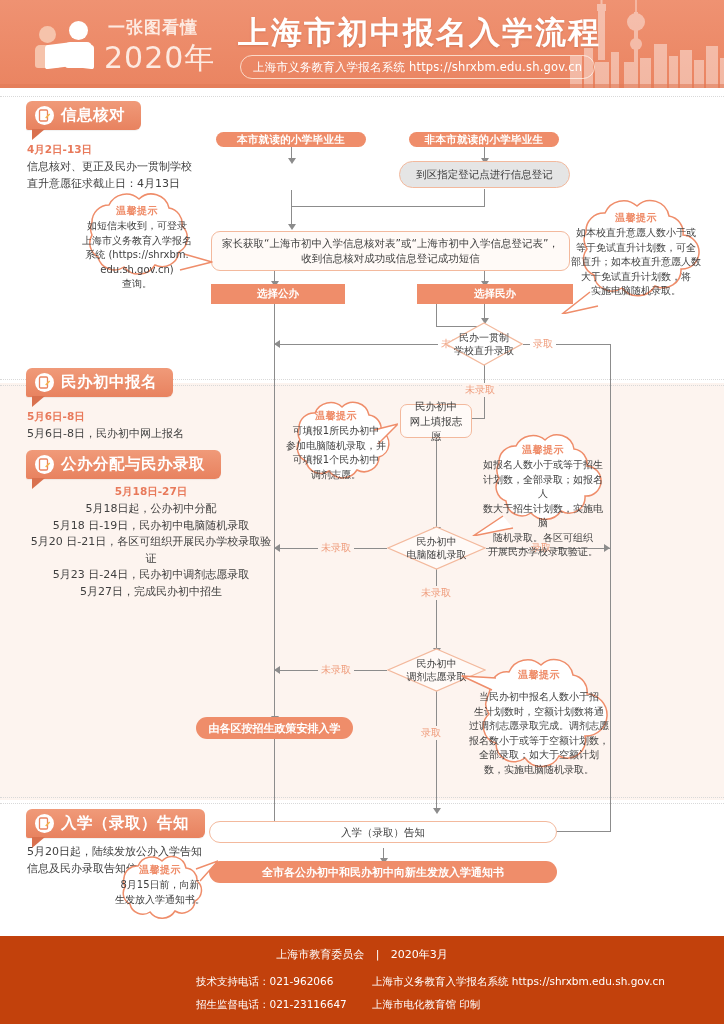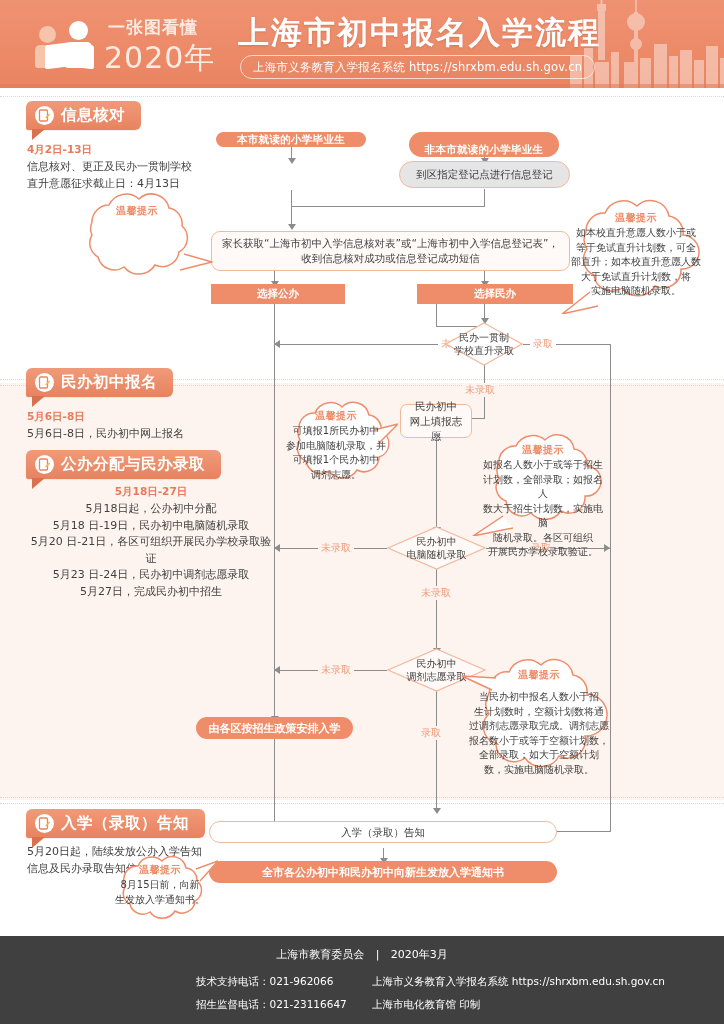--- a/index.html
+++ b/index.html
@@ -302,7 +302,7 @@
     <span class="node-txt">本市就读的小学毕业生</span>
   </div>
 
-  <div class="node pill-solid" style="left:409px;top:132px;width:150px;height:25px;align-items:flex-end;">
+  <div class="node pill-solid" style="left:409px;top:132px;width:150px;height:15px;">
     <span class="node-txt">非本市就读的小学毕业生</span>
   </div>
 

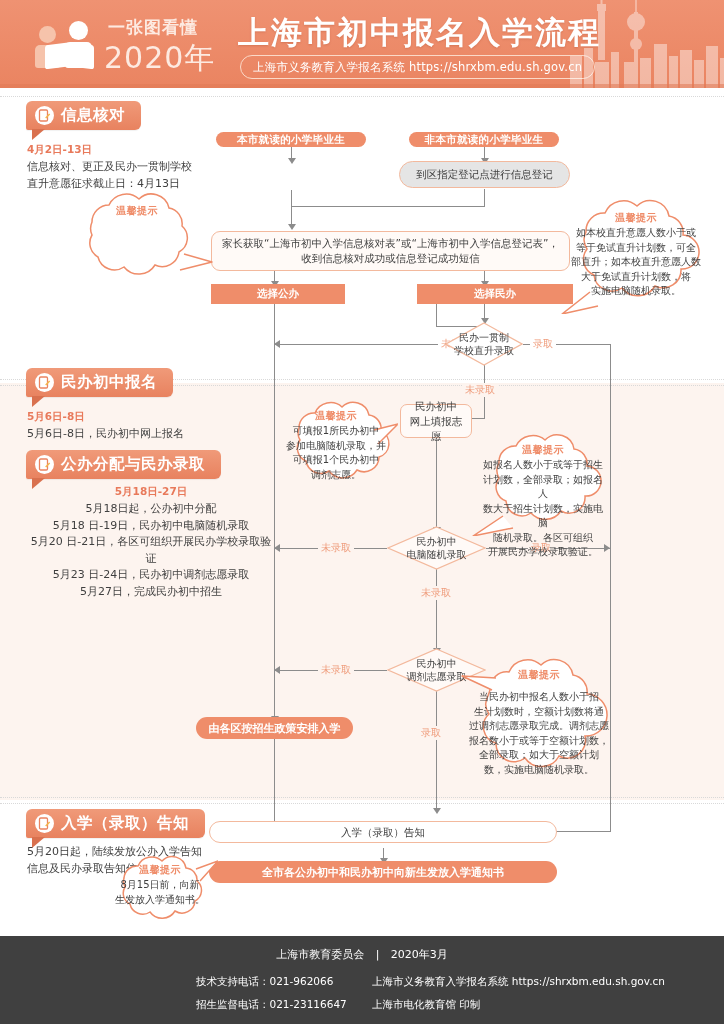--- a/index.html
+++ b/index.html
@@ -374,6 +374,11 @@
     </svg>
     <div class="tip-inner" style="padding-top:12px;">
       <div class="tip-title">温馨提示</div>
+      <div class="tip-text" style="width:136px;margin-top:1px;">如短信未收到，可登录
+上海市义务教育入学报名
+系统 (https://shrxbm.
+edu.sh.gov.cn)
+查询。</div>
     </div>
   </div>
 

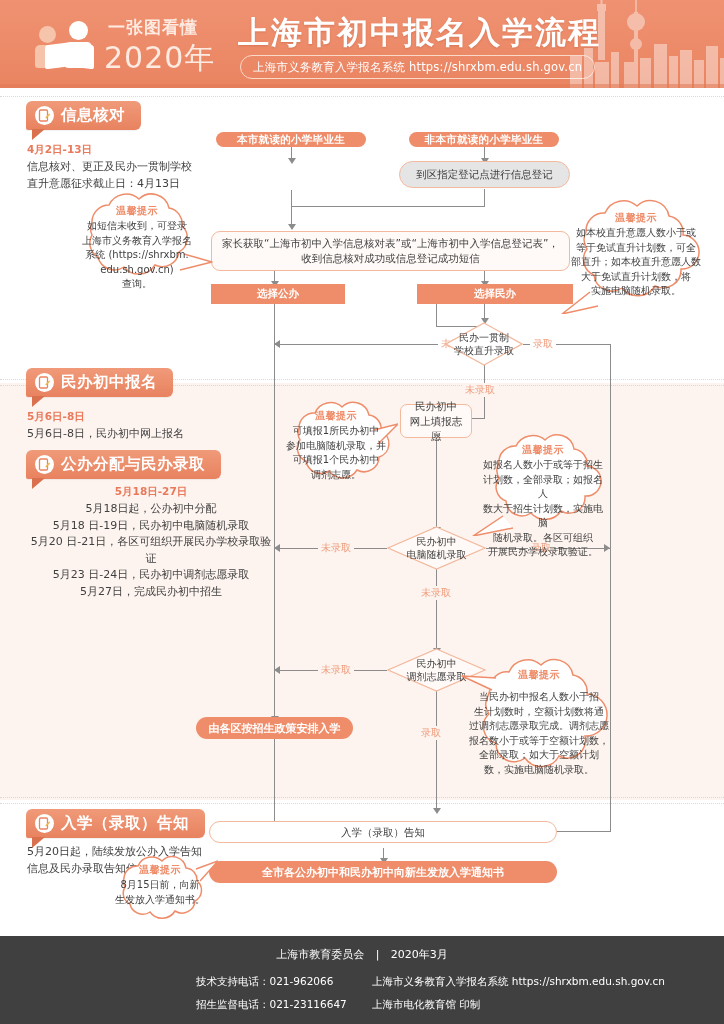--- a/index.html
+++ b/index.html
@@ -89,7 +89,7 @@
   .tip .tip-text{font-size:10px;color:#3f3f3f;line-height:14.5px;white-space:pre-line;}
 
   
-  .footer{position:absolute;left:0;top:936px;width:724px;height:88px;background:#404040;}
+  .footer{position:absolute;left:0;top:936px;width:724px;height:88px;background:#c2410c;}
   .ft-top{position:absolute;left:0;top:11px;width:724px;text-align:center;font-size:11px;color:#fff;}
   .ft-row{position:absolute;font-size:10.5px;color:#fff;}
   .ft-c1{left:196px;}

